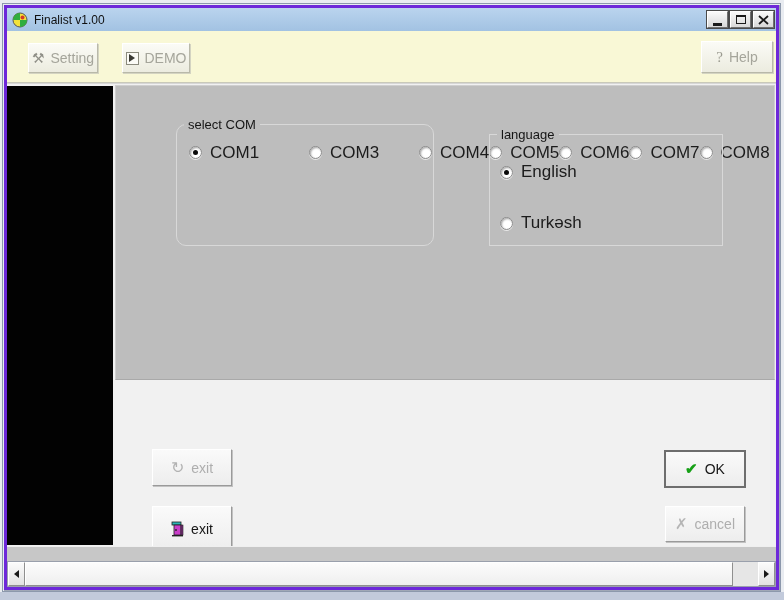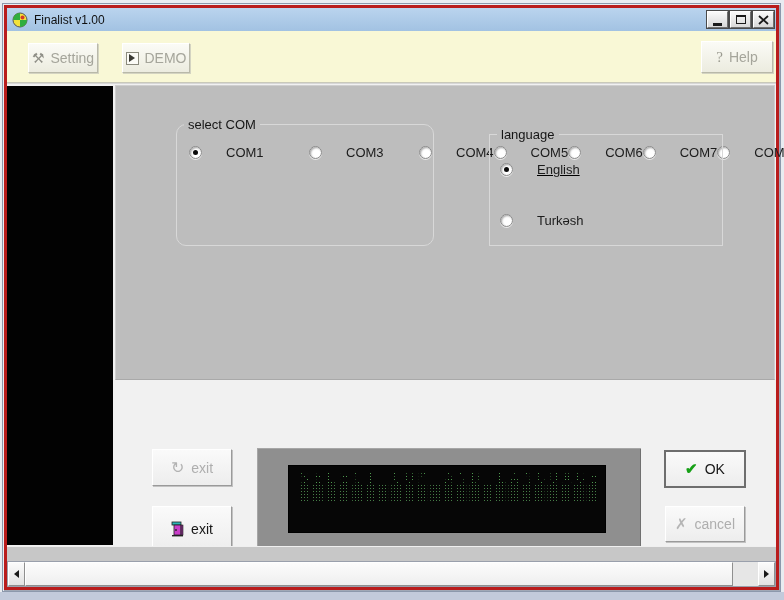--- a/index.html
+++ b/index.html
@@ -9,7 +9,7 @@
 
   
   .window { position:absolute; left:2px; top:3px; width:779px; height:589px;
-    background:#b91c1c; border:1px solid #8c98ac;
+    background:#6d28d9; border:1px solid #8c98ac;
     box-shadow: inset 1px 1px 0 #e9ecf1, inset -1px -1px 0 #a0a8b6; }
   .win-inner { position:absolute; left:4px; top:4px; right:4px; bottom:4px; }
 

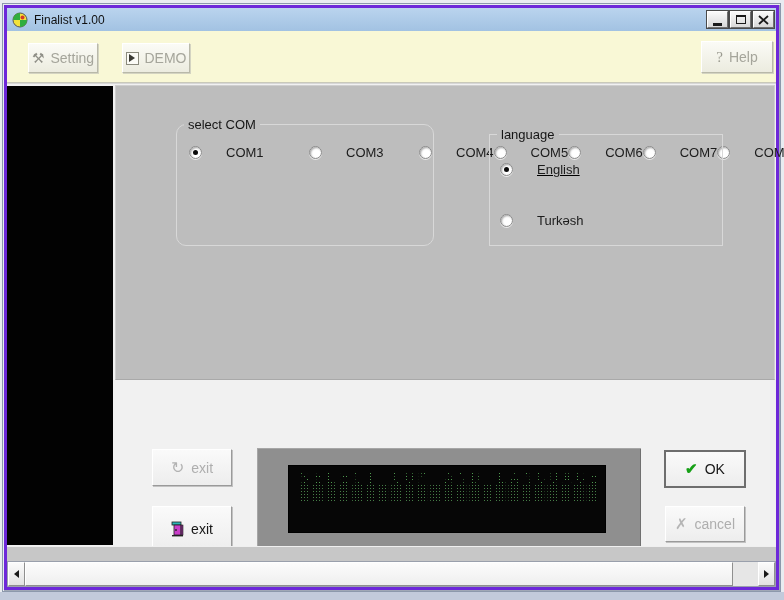--- a/index.html
+++ b/index.html
@@ -63,7 +63,7 @@
     border:1px solid #8a8a8a; box-shadow: inset 1px 1px 2px rgba(0,0,0,.35), 0 1px 0 #e8e8e8; position:relative; }
   .radio.on::after { content:""; position:absolute; left:3px; top:3px; width:5px; height:5px;
     border-radius:50%; background:#0a0a0a; }
-  .radio-label { font-size:13px; color:#1c1c1c;margin-left:16px; }
+  .radio-label { font-size:17px; color:#1c1c1c; }
   .lang-row { position:absolute; left:10px; }
   .lang-row.r1 { top:27px;text-decoration:underline; } .lang-row.r2 { top:78px; }
 

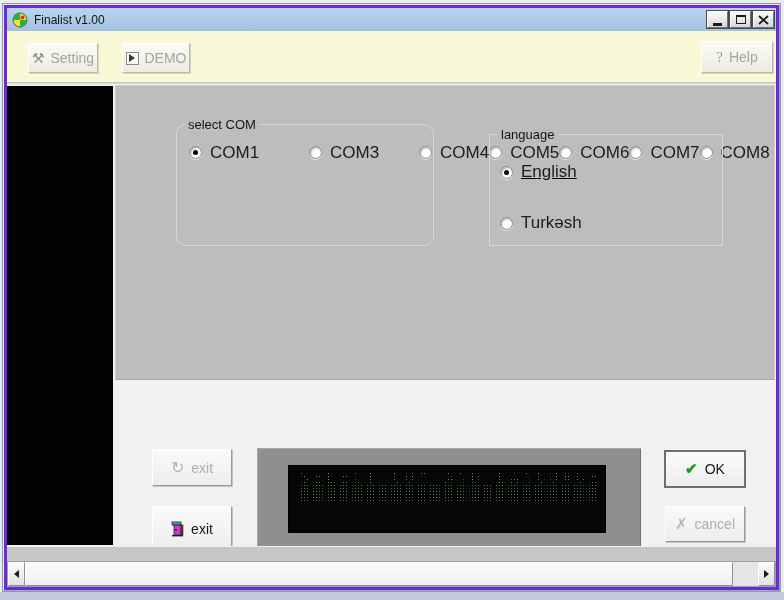--- a/index.html
+++ b/index.html
@@ -65,7 +65,7 @@
     border-radius:50%; background:#0a0a0a; }
   .radio-label { font-size:17px; color:#1c1c1c; }
   .lang-row { position:absolute; left:10px; }
-  .lang-row.r1 { top:27px;text-decoration:underline; } .lang-row.r2 { top:78px; }
+  .lang-row.r1 { top:27px; } .lang-row.r2 { top:78px; }
 
   
   .btn { position:absolute; background:linear-gradient(#fafafa,#ededed);

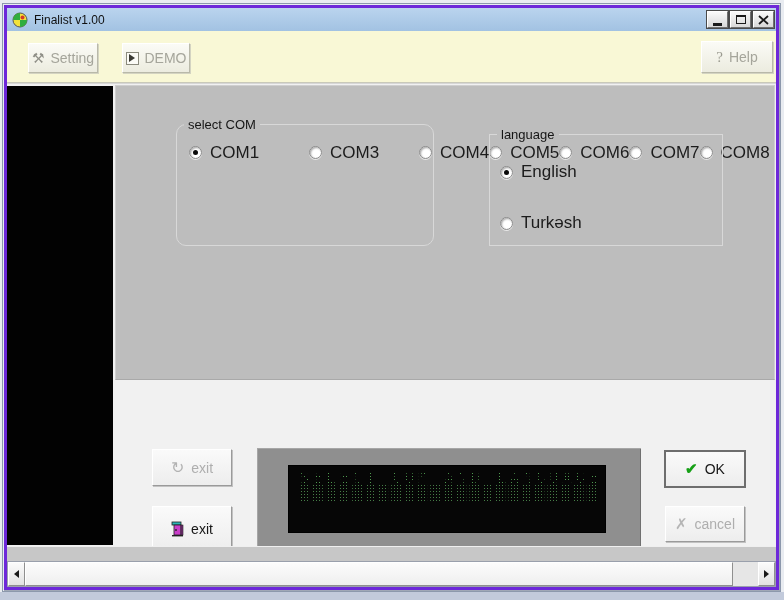--- a/index.html
+++ b/index.html
@@ -224,12 +224,6 @@
           <span>exit</span>
         </div>
 
-        <div class="led-frame">
-          <div class="led-screen">
-            <div class="led-line led-l1">SELECT COM AND LANGUAGE</div>
-            <div class="led-line led-l2">███████████████████████</div>
-          </div>
-        </div>
 
         <div class="btn ok">
           <span class="check-glyph">✔</span>

